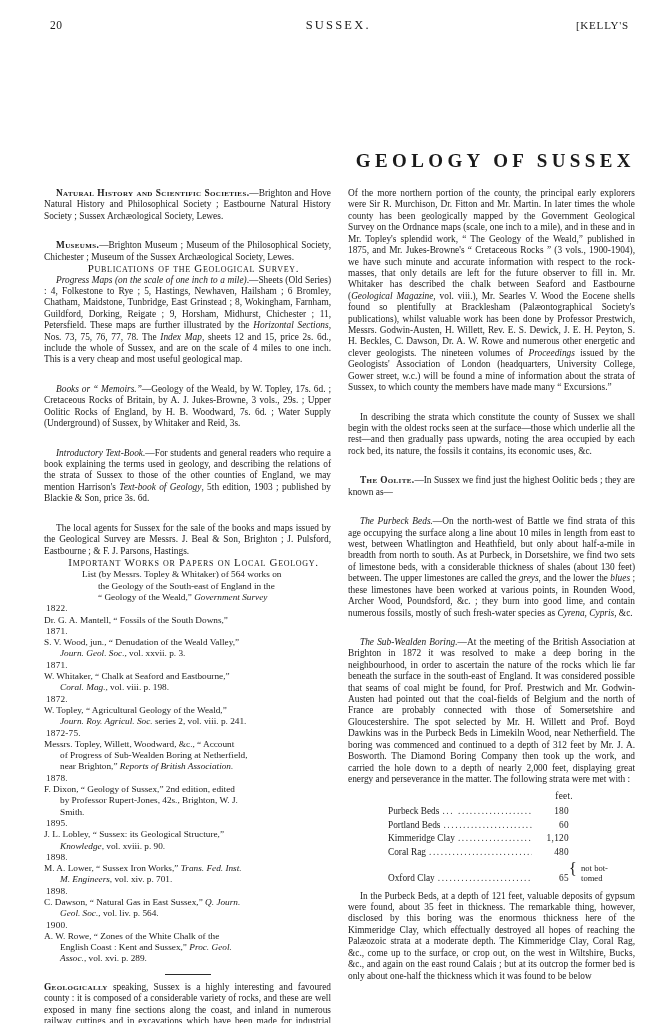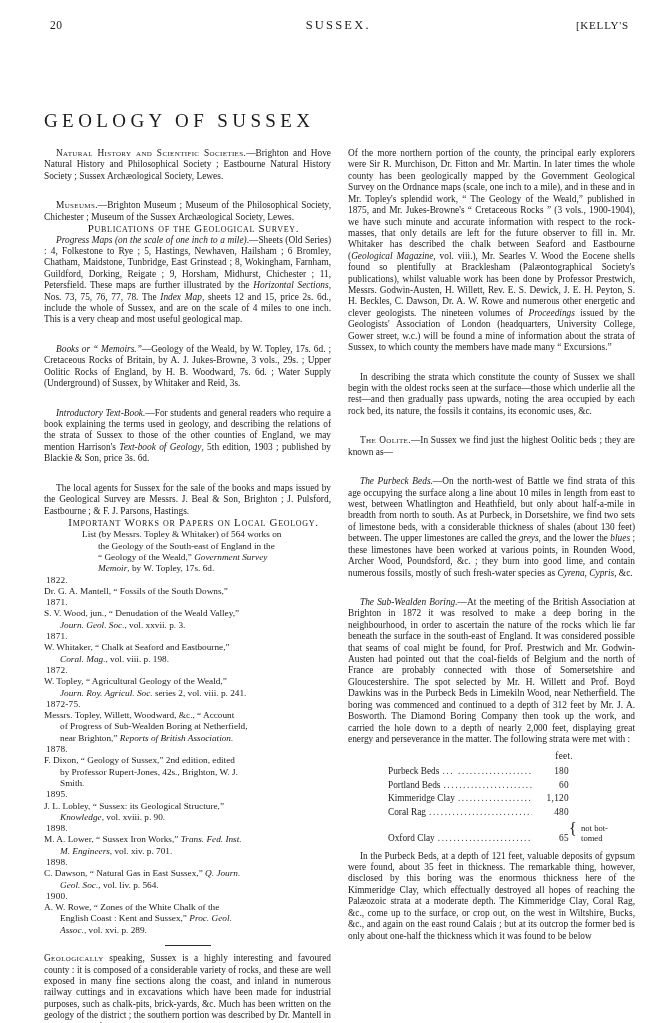--- a/index.html
+++ b/index.html
@@ -52,12 +52,12 @@
 
   
   .page-title {
-    text-align: left;
+    text-align: right;
     font-size: 19px;
     letter-spacing: 4.4px;
-    margin-top: 72px;
+    margin-top: 112px;
     margin-bottom: 16px;
-    font-weight: normal;
+    font-weight: bold;
   }
 
   

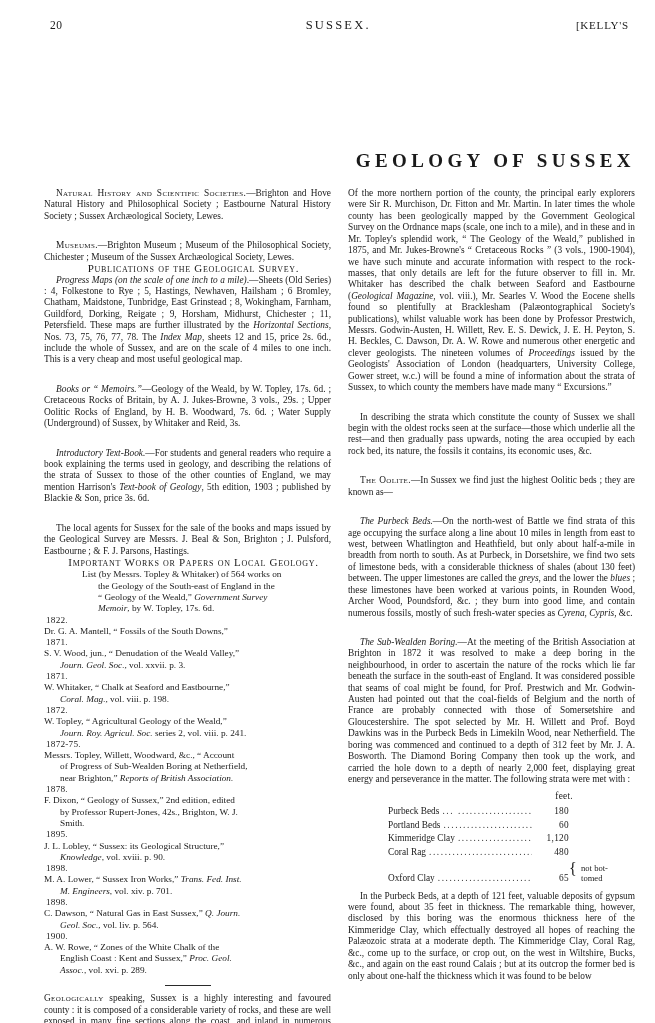--- a/index.html
+++ b/index.html
@@ -84,6 +84,7 @@
   .smallcaps {
     font-variant: small-caps;
     letter-spacing: 0.35px;
+    font-weight: bold;
   }
   .it { font-style: italic; }
 

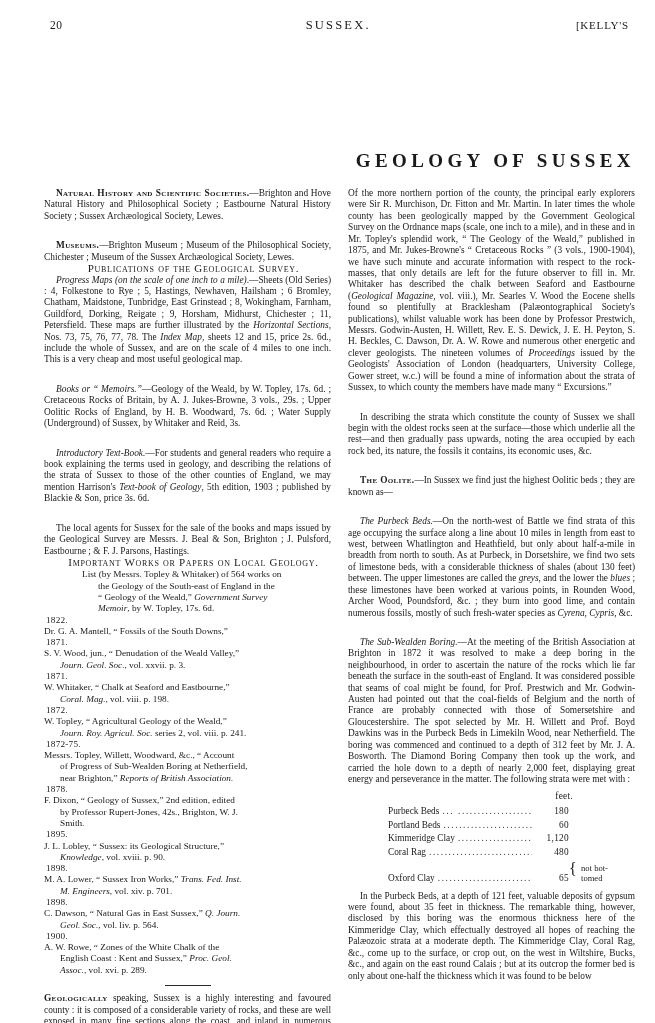--- a/index.html
+++ b/index.html
@@ -249,7 +249,6 @@
           <span>List (by Messrs. Topley &amp; Whitaker) of 564 works on</span>
           <span class="cont">the Geology of the South-east of England in the</span>
           <span class="cont"><span>“ Geology of the Weald,” </span><span class="it">Government Survey</span></span>
-          <span class="cont"><span class="it">Memoir</span><span>, by W. Topley, 17s. 6d.</span></span>
         </p>
 
         <div class="bib-row">

